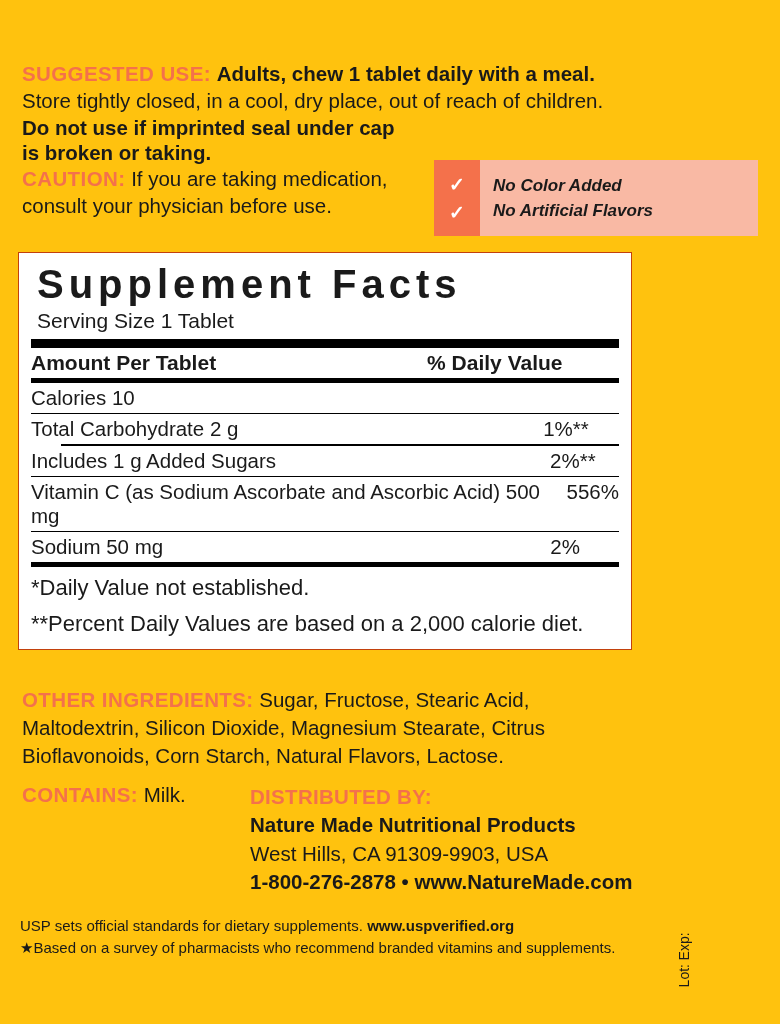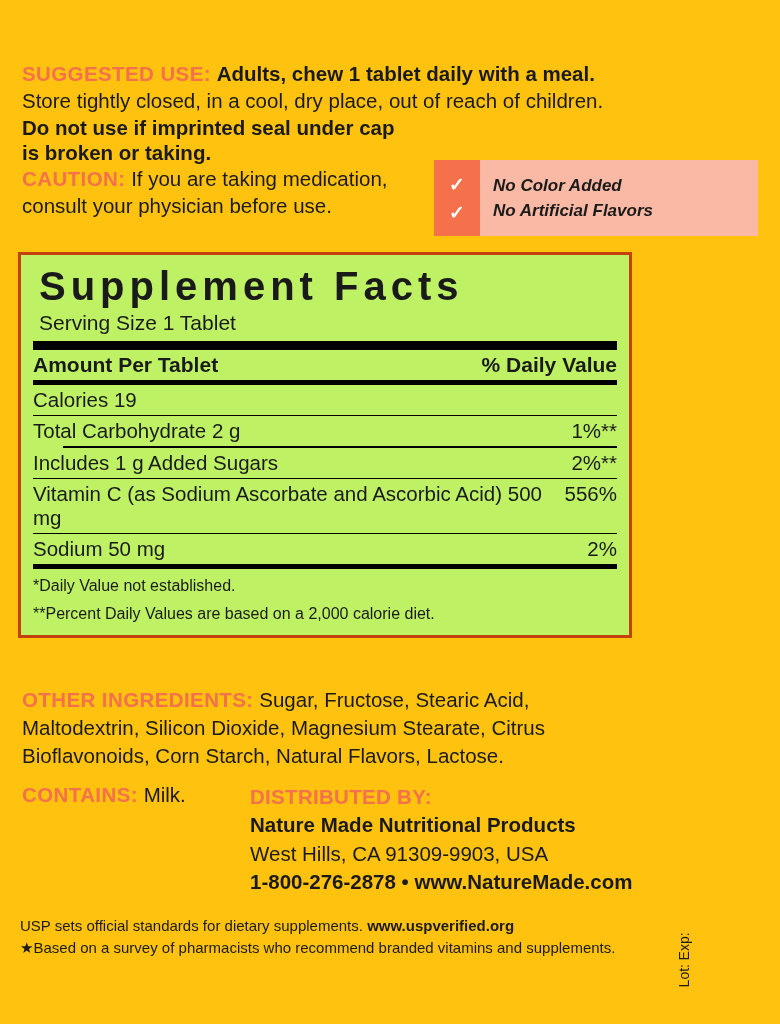--- a/index.html
+++ b/index.html
@@ -88,8 +88,8 @@
     left: 18px;
     top: 252px;
     width: 614px;
-    background: #bef264;
-    border: 3px solid #c2410c;
+    background: #ffffff;
+    border: 1px solid #c2410c;
     box-sizing: border-box;
     padding: 8px 12px 10px 12px;
   }

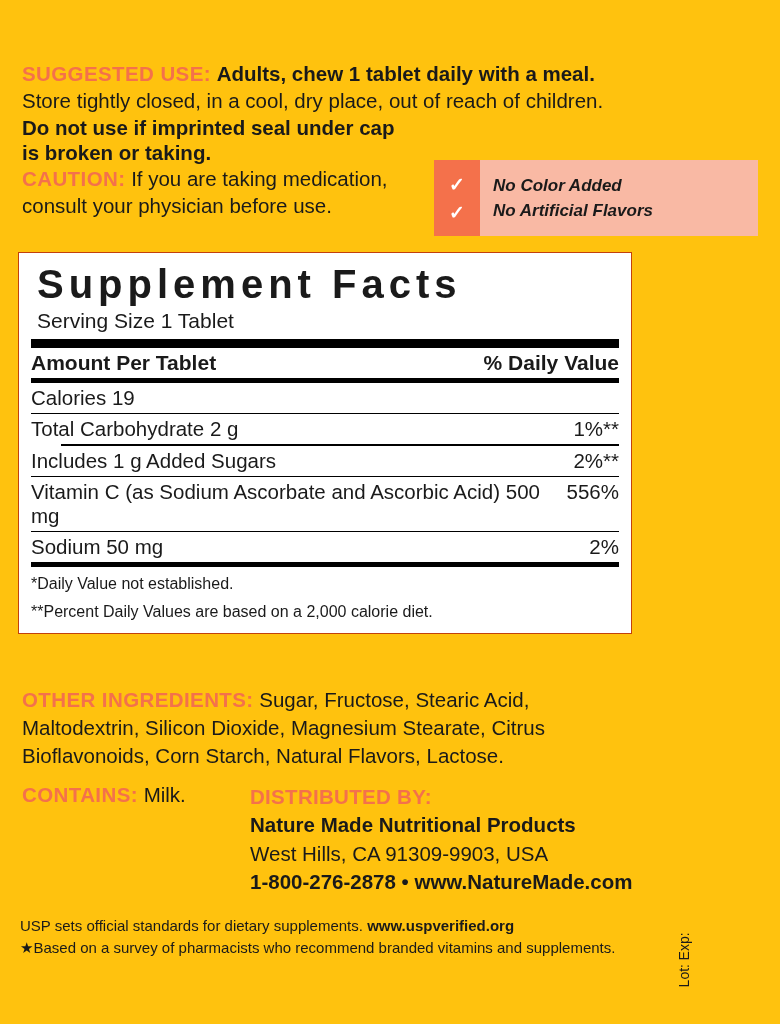--- a/index.html
+++ b/index.html
@@ -131,7 +131,7 @@
     vertical-align: baseline;
   }
   td.val {
-    text-align: right;
+    text-align: center;
     white-space: nowrap;
   }
   .row-head td {

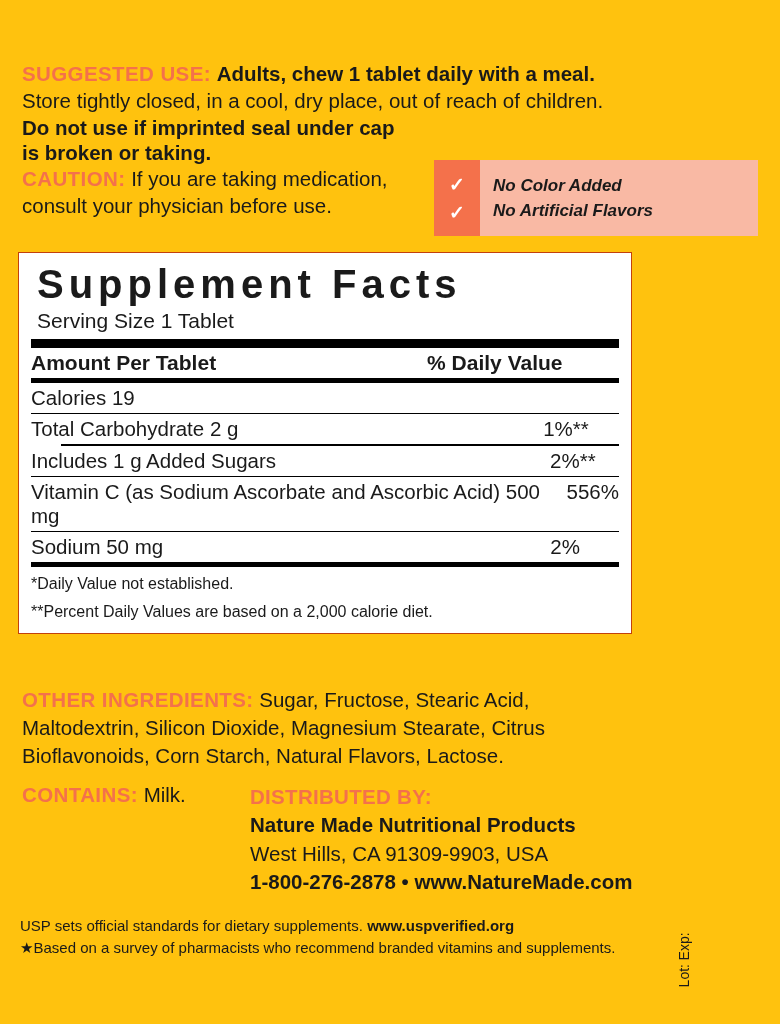--- a/index.html
+++ b/index.html
@@ -245,7 +245,7 @@
     <table class="sf-table">
       <tbody>
           <tr>
-        <td>Calories 19</td>
+        <td>Calories 10</td>
         <td class="val"></td>
       </tr>
     </tbody>

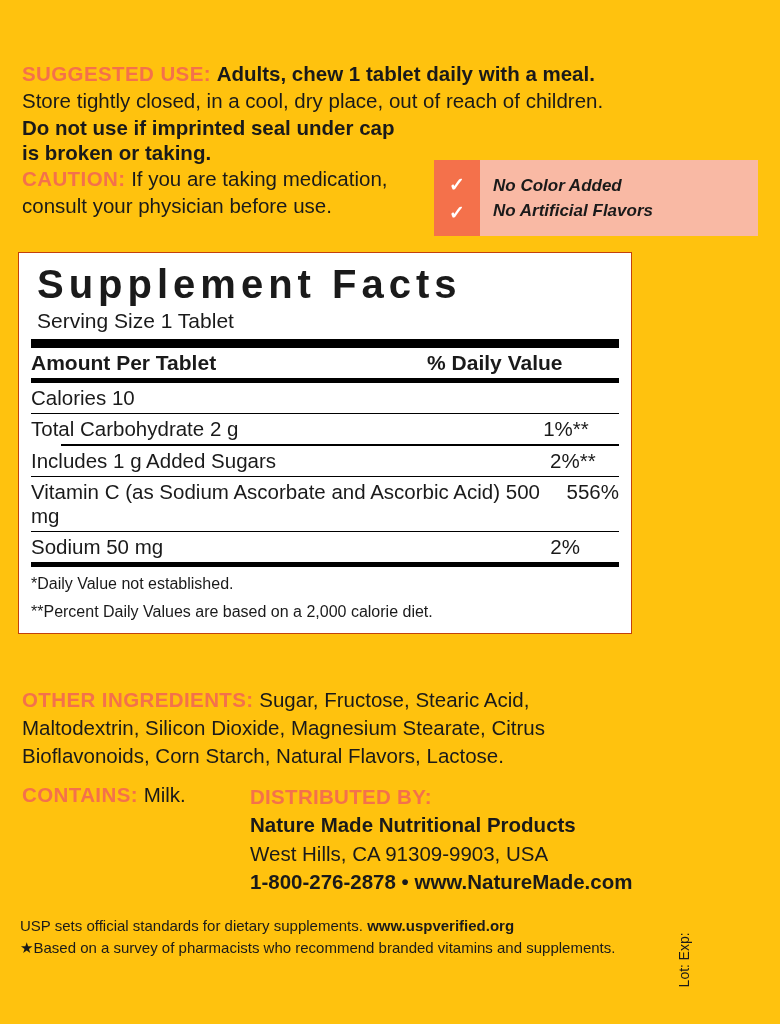--- a/index.html
+++ b/index.html
@@ -143,7 +143,7 @@
   .ind1 { padding-left: 20px; }
   .ind2 { padding-left: 40px; }
   .sf-foot {
-    font-size: 16px;
+    font-size: 22px;
     line-height: 1.3;
     margin-top: 7px;
   }

